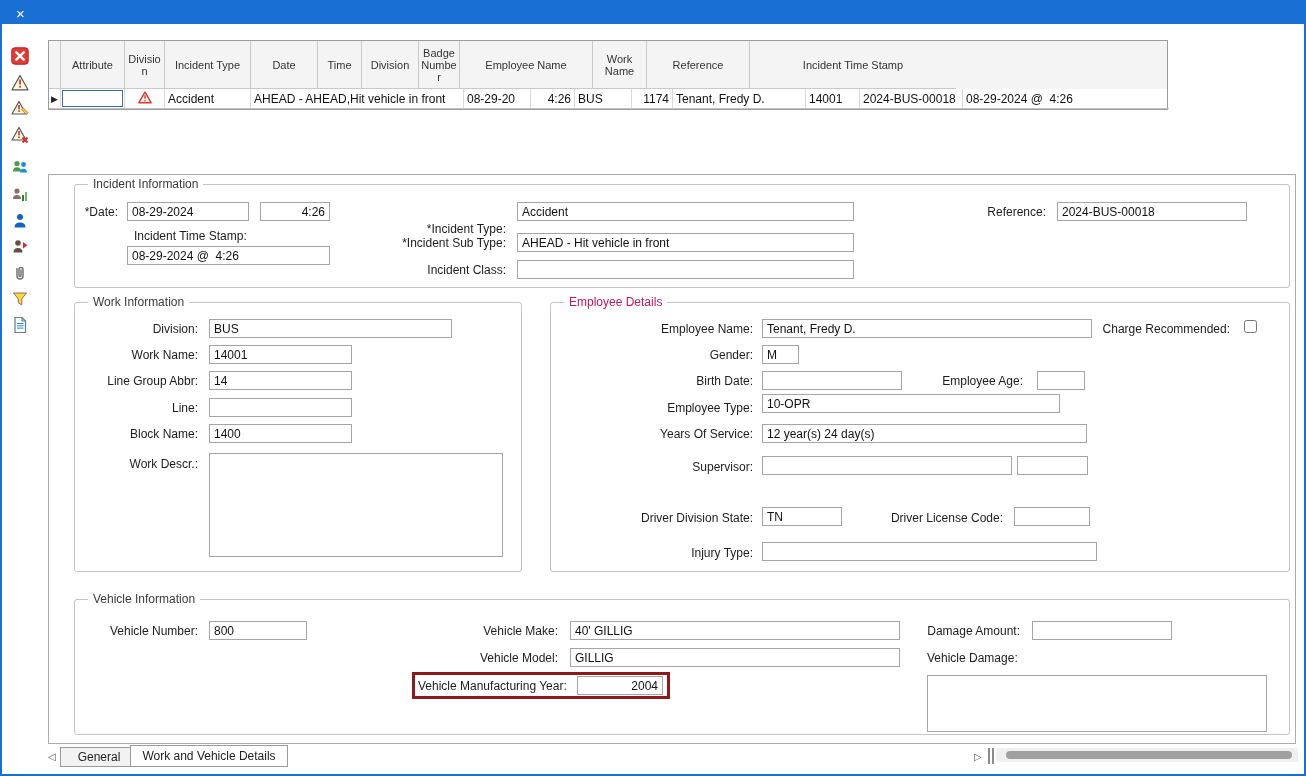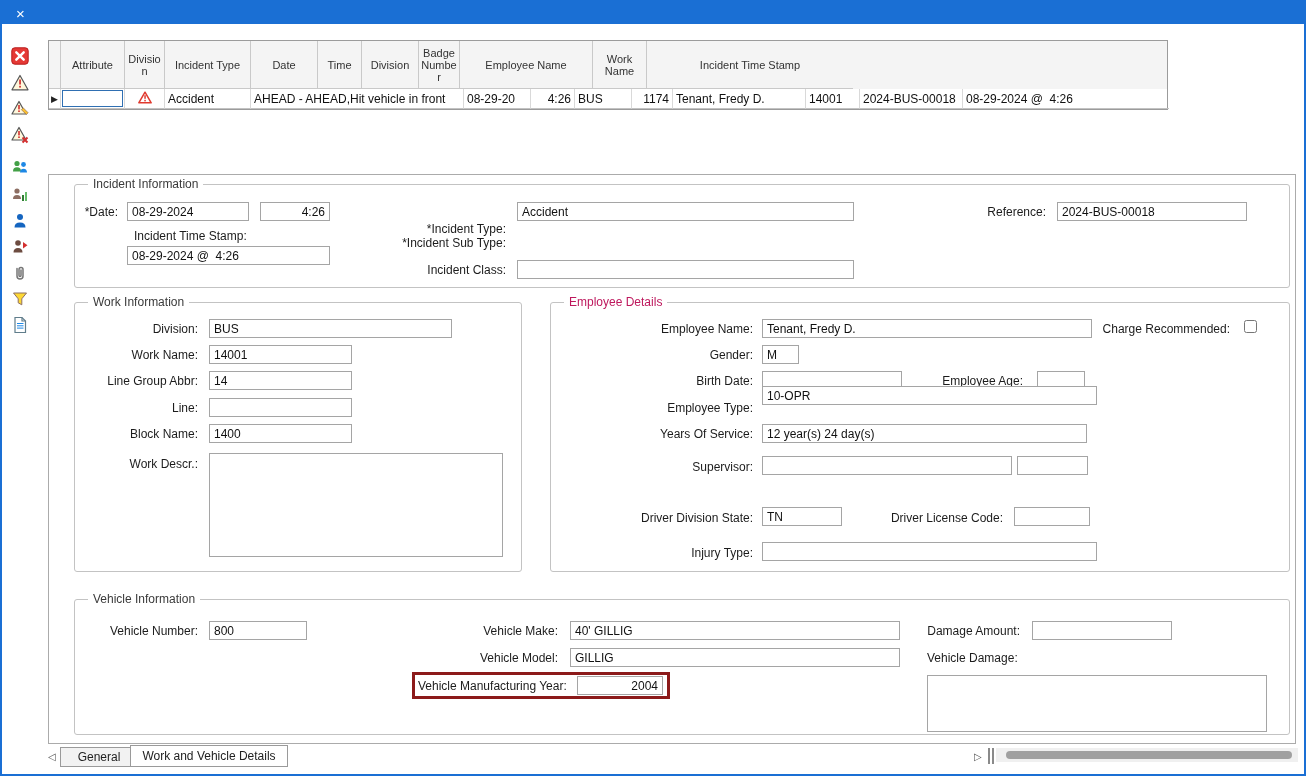--- a/index.html
+++ b/index.html
@@ -145,6 +145,7 @@
       <div class="gh" style="width:41px">Badge Number</div>
       <div class="gh" style="width:133px">Employee Name</div>
       <div class="gh" style="width:54px">Work Name</div>
+      <div class="gh" style="width:103px">Reference</div>
       <div class="gh" style="width:206px;border-right:none">Incident Time Stamp</div>
     </div>
     <div class="grid-row">

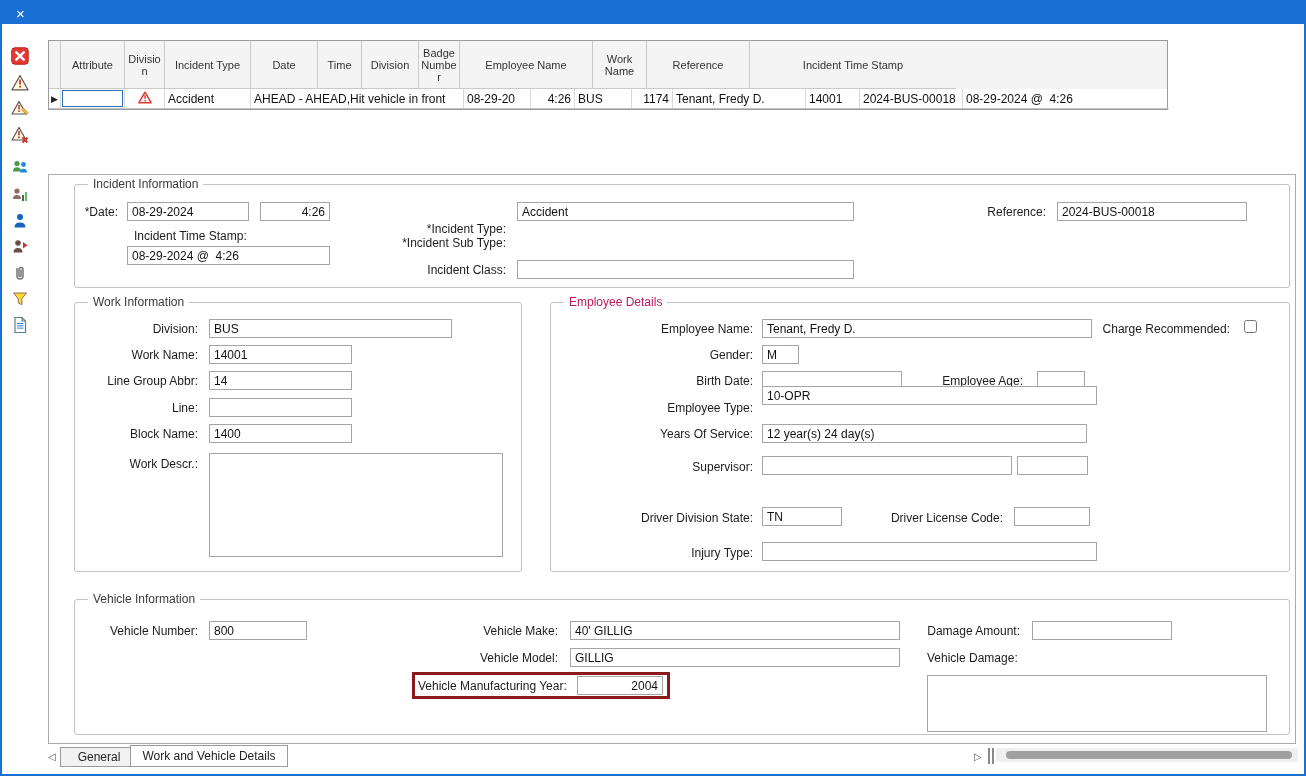--- a/index.html
+++ b/index.html
@@ -185,6 +185,7 @@
   <span class="label" style="right:798px;top:220px;">*Incident Type:</span>
   <input class="tb" style="left: 515px; top: 200px; width: 337px;" value="Accident">
   <span class="label" style="right:798px;top:234px;">*Incident Sub Type:</span>
+  <input class="tb" style="left: 515px; top: 231px; width: 337px;" value="AHEAD - Hit vehicle in front">
   <span class="label" style="right:798px;top:261px;">Incident Class:</span>
   <input class="tb" style="left: 515px; top: 258px; width: 337px;">
 

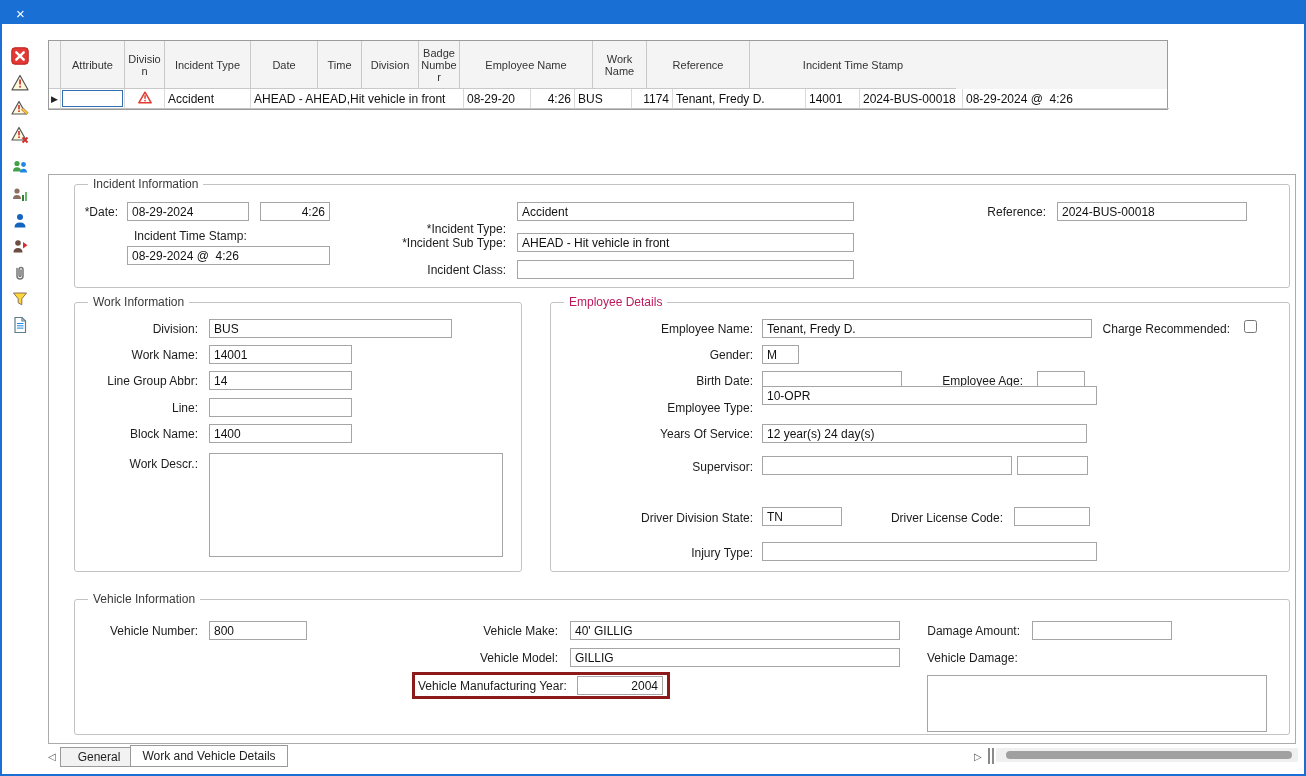--- a/index.html
+++ b/index.html
@@ -225,7 +225,7 @@
   <input class="tb" style="left: 1035px; top: 369px; width: 48px;">
 
   <span class="label" style="right:551px;top:399px;">Employee Type:</span>
-  <input class="tb" style="left: 760px; top: 384px; width: 335px;" value="10-OPR">
+  <input class="tb" style="left: 760px; top: 392px; width: 298px;" value="10-OPR">
 
   <span class="label" style="right:551px;top:425px;">Years Of Service:</span>
   <input class="tb" style="left: 760px; top: 422px; width: 325px;" value="12 year(s) 24 day(s)">

